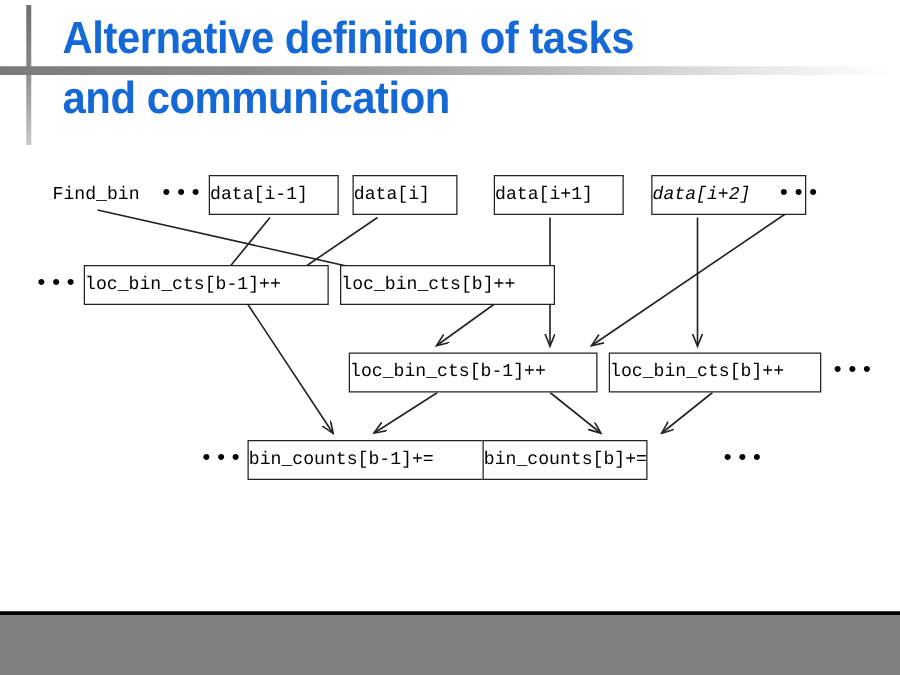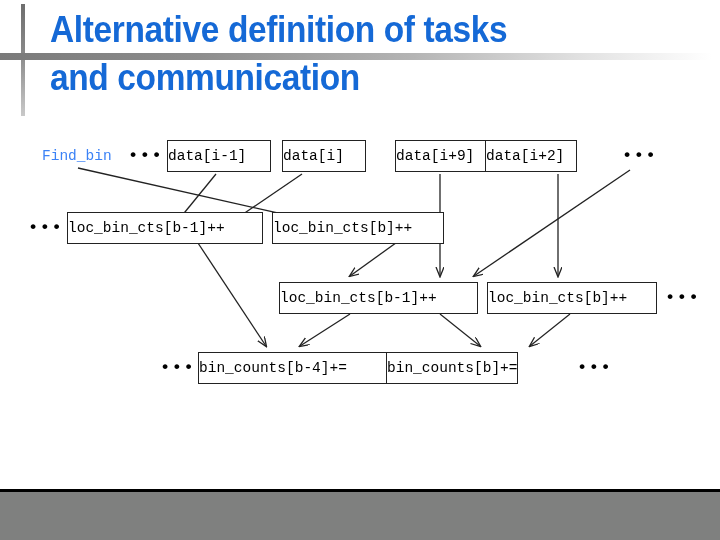--- a/index.html
+++ b/index.html
@@ -78,7 +78,7 @@
   }
   .dlabel {
     position: absolute;
-    color: #3b82f6;
+    color: #000000;
     font-family: "Liberation Mono", monospace;
     font-size: 14.5px;
     line-height: 32px;

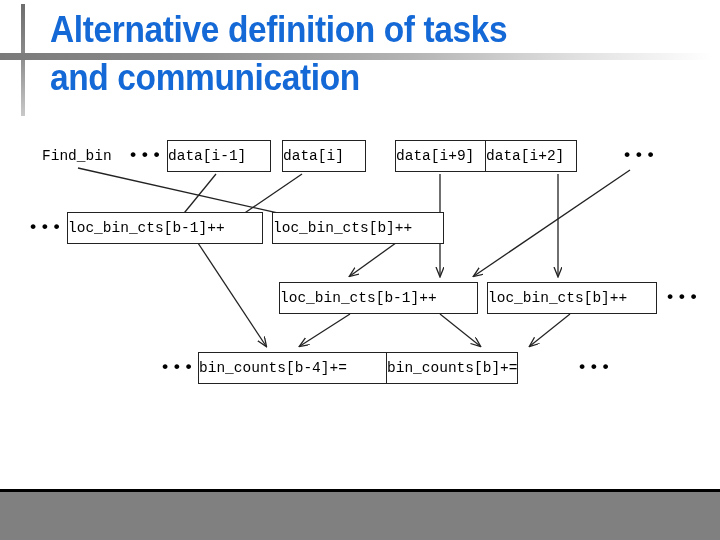--- a/index.html
+++ b/index.html
@@ -163,7 +163,7 @@
     <div class="ellipsis" style="left:128px; top:12px;">•••</div>
     <div class="dnode" style="left:167px; top:12px; width:104px;">data[i-1]</div>
     <div class="dnode" style="left:282px; top:12px; width:84px;">data[i]</div>
-    <div class="dnode" style="left:395px; top:12px; width:104px;">data[i+9]</div>
+    <div class="dnode" style="left:395px; top:12px; width:104px;">data[i+1]</div>
     <div class="dnode" style="left:485px; top:12px; width:92px;">data[i+2]</div>
     <div class="ellipsis" style="left:622px; top:12px;">•••</div>
 

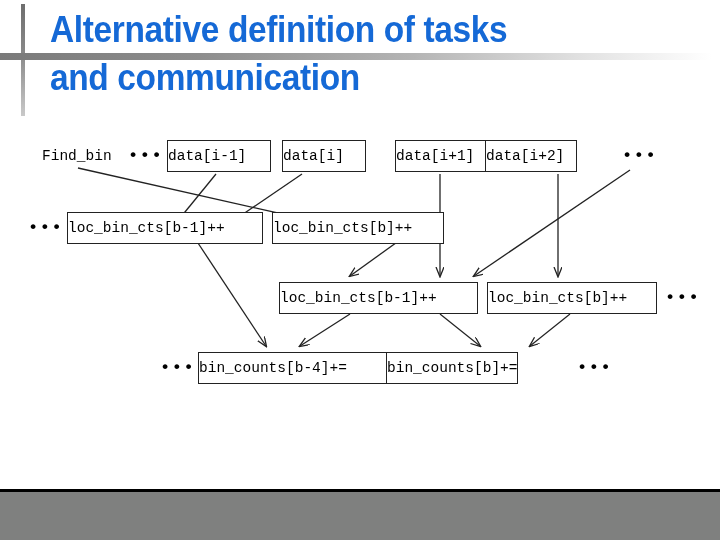--- a/index.html
+++ b/index.html
@@ -164,7 +164,7 @@
     <div class="dnode" style="left:167px; top:12px; width:104px;">data[i-1]</div>
     <div class="dnode" style="left:282px; top:12px; width:84px;">data[i]</div>
     <div class="dnode" style="left:395px; top:12px; width:104px;">data[i+1]</div>
-    <div class="dnode" style="left:485px; top:12px; width:92px;">data[i+2]</div>
+    <div class="dnode" style="left:521px; top:12px; width:124px;font-style:italic;">data[i+2]</div>
     <div class="ellipsis" style="left:622px; top:12px;">•••</div>
 
     <div class="ellipsis" style="left:28px; top:84px;">•••</div>

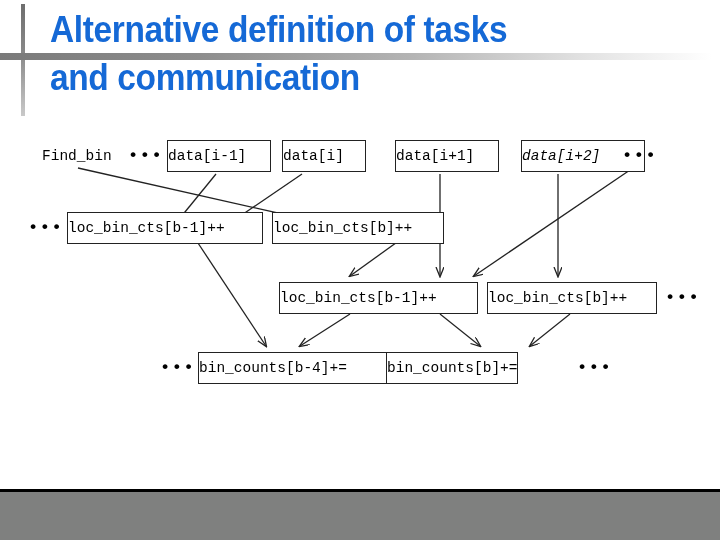--- a/index.html
+++ b/index.html
@@ -176,7 +176,7 @@
     <div class="ellipsis" style="left:665px; top:154px;">•••</div>
 
     <div class="ellipsis" style="left:160px; top:224px;">•••</div>
-    <div class="dnode" style="left:198px; top:224px; width:194px;">bin_counts[b-4]+=</div>
+    <div class="dnode" style="left:198px; top:224px; width:194px;">bin_counts[b-1]+=</div>
     <div class="dnode" style="left:386px; top:224px; width:132px;">bin_counts[b]+=</div>
     <div class="ellipsis" style="left:577px; top:224px;">•••</div>
 

